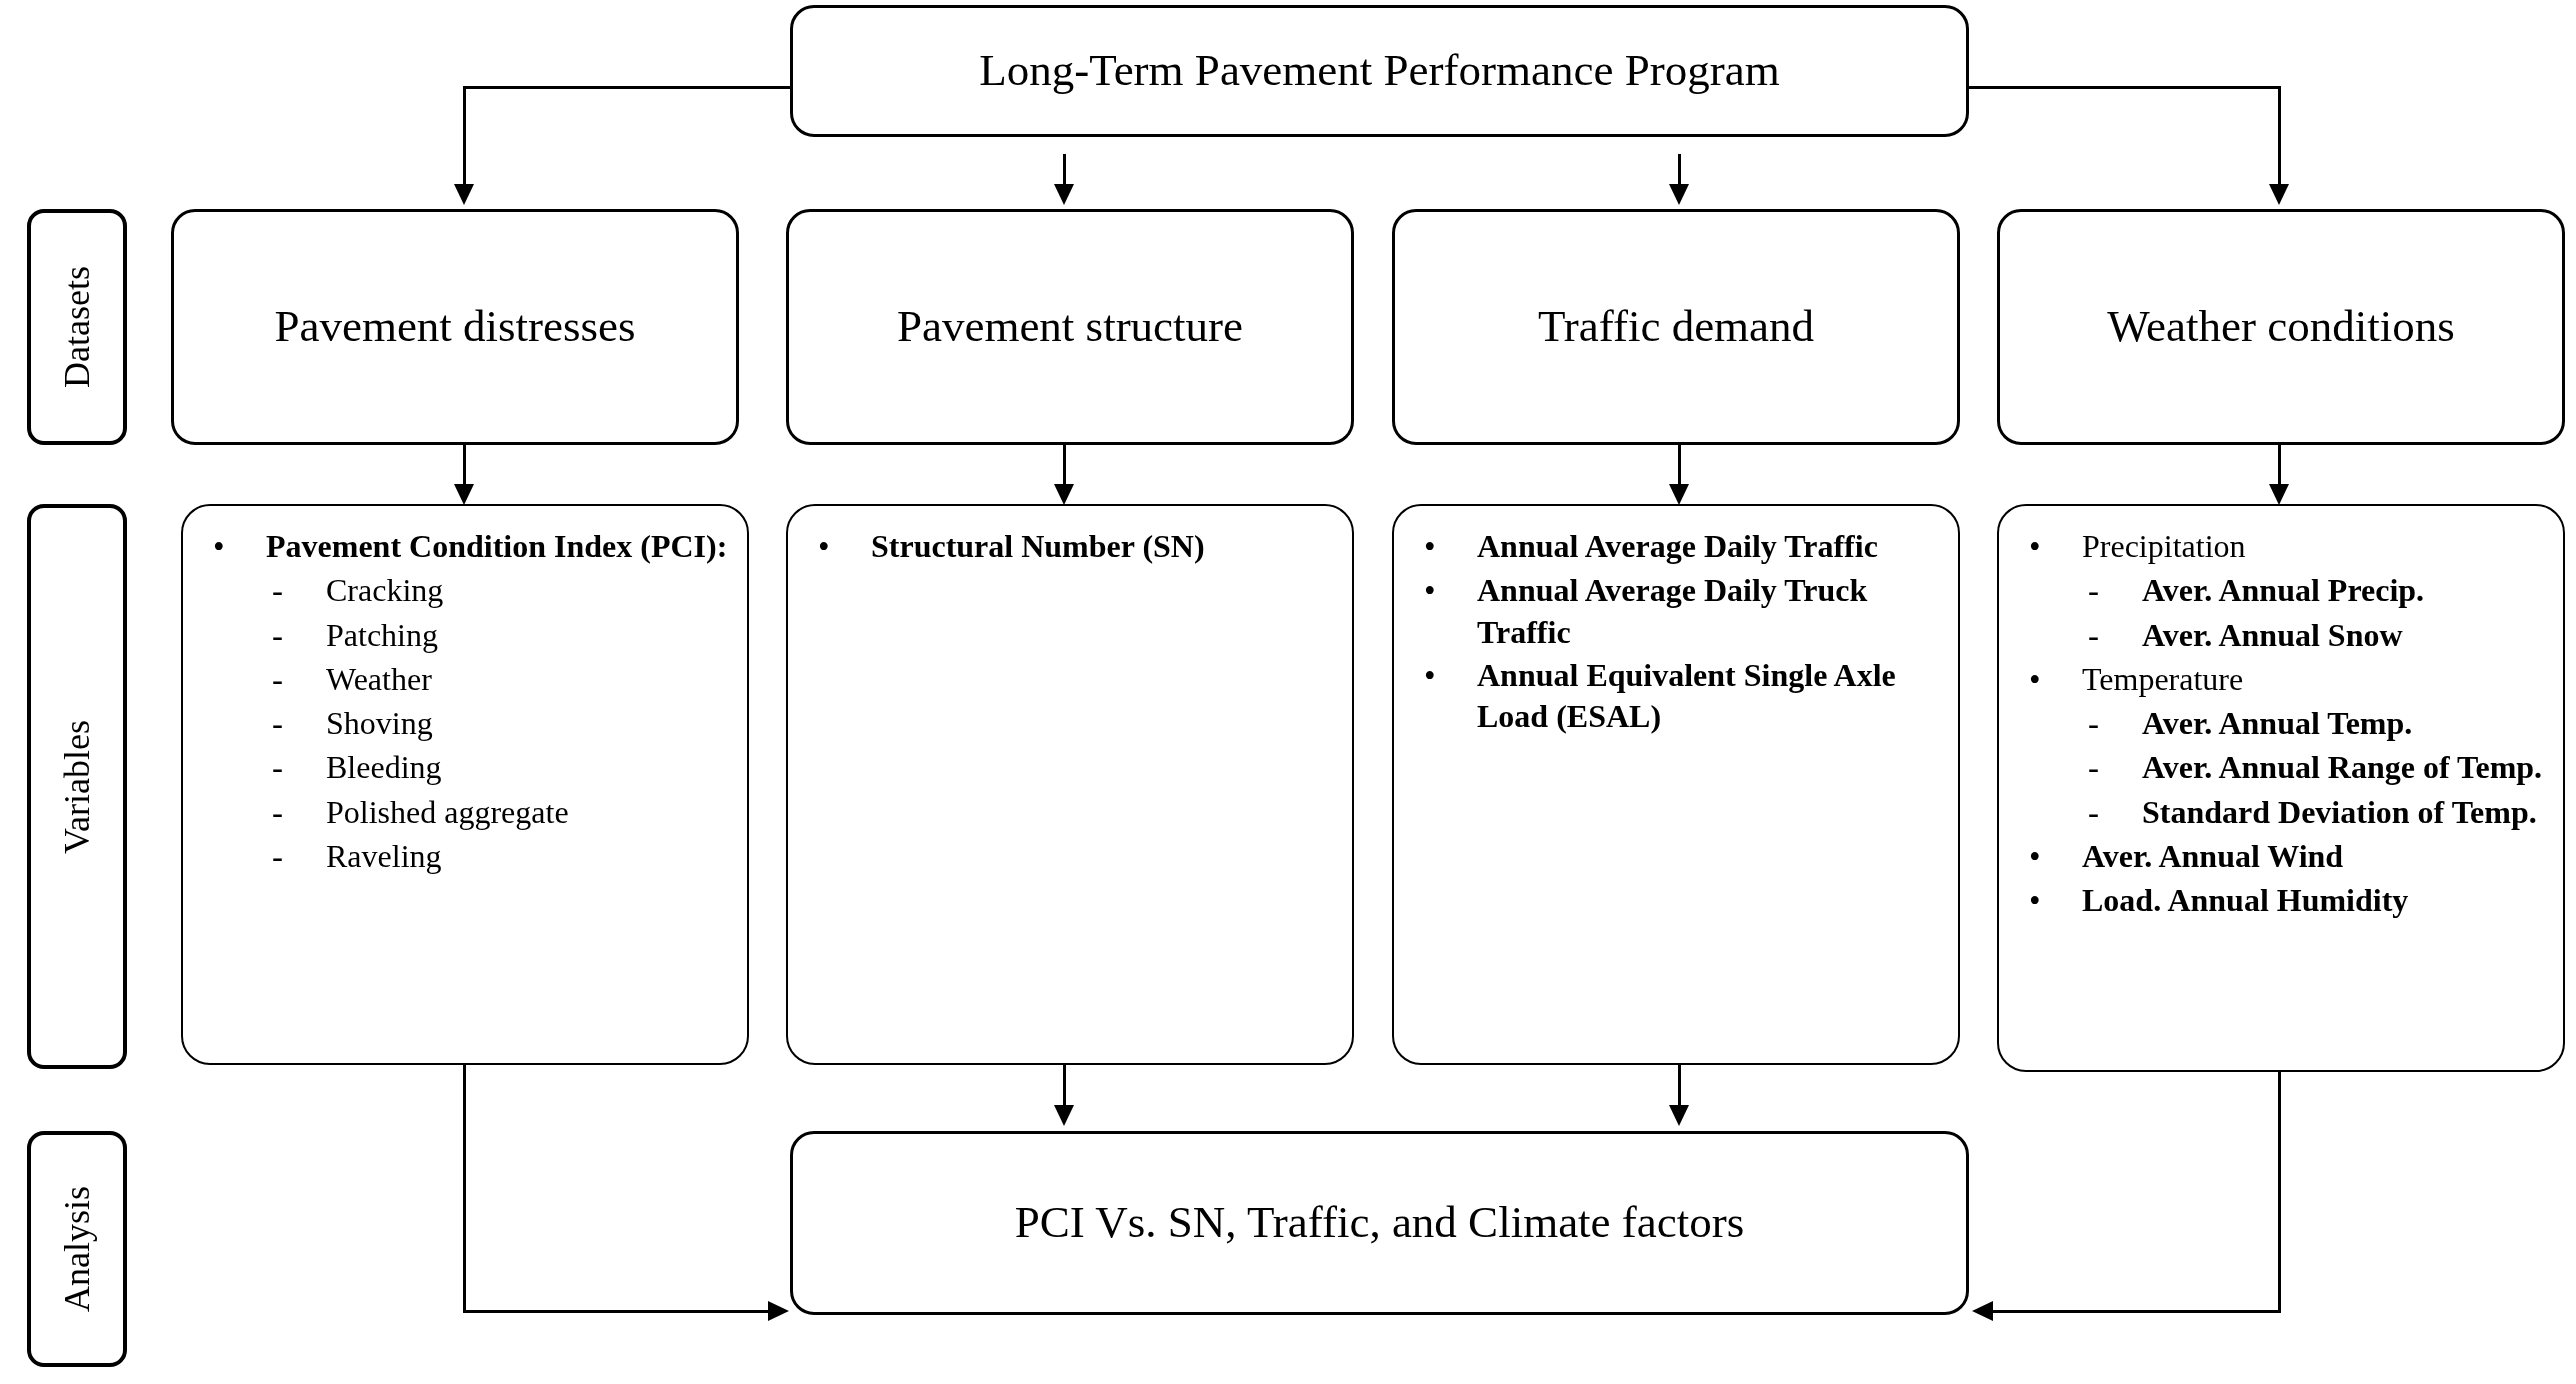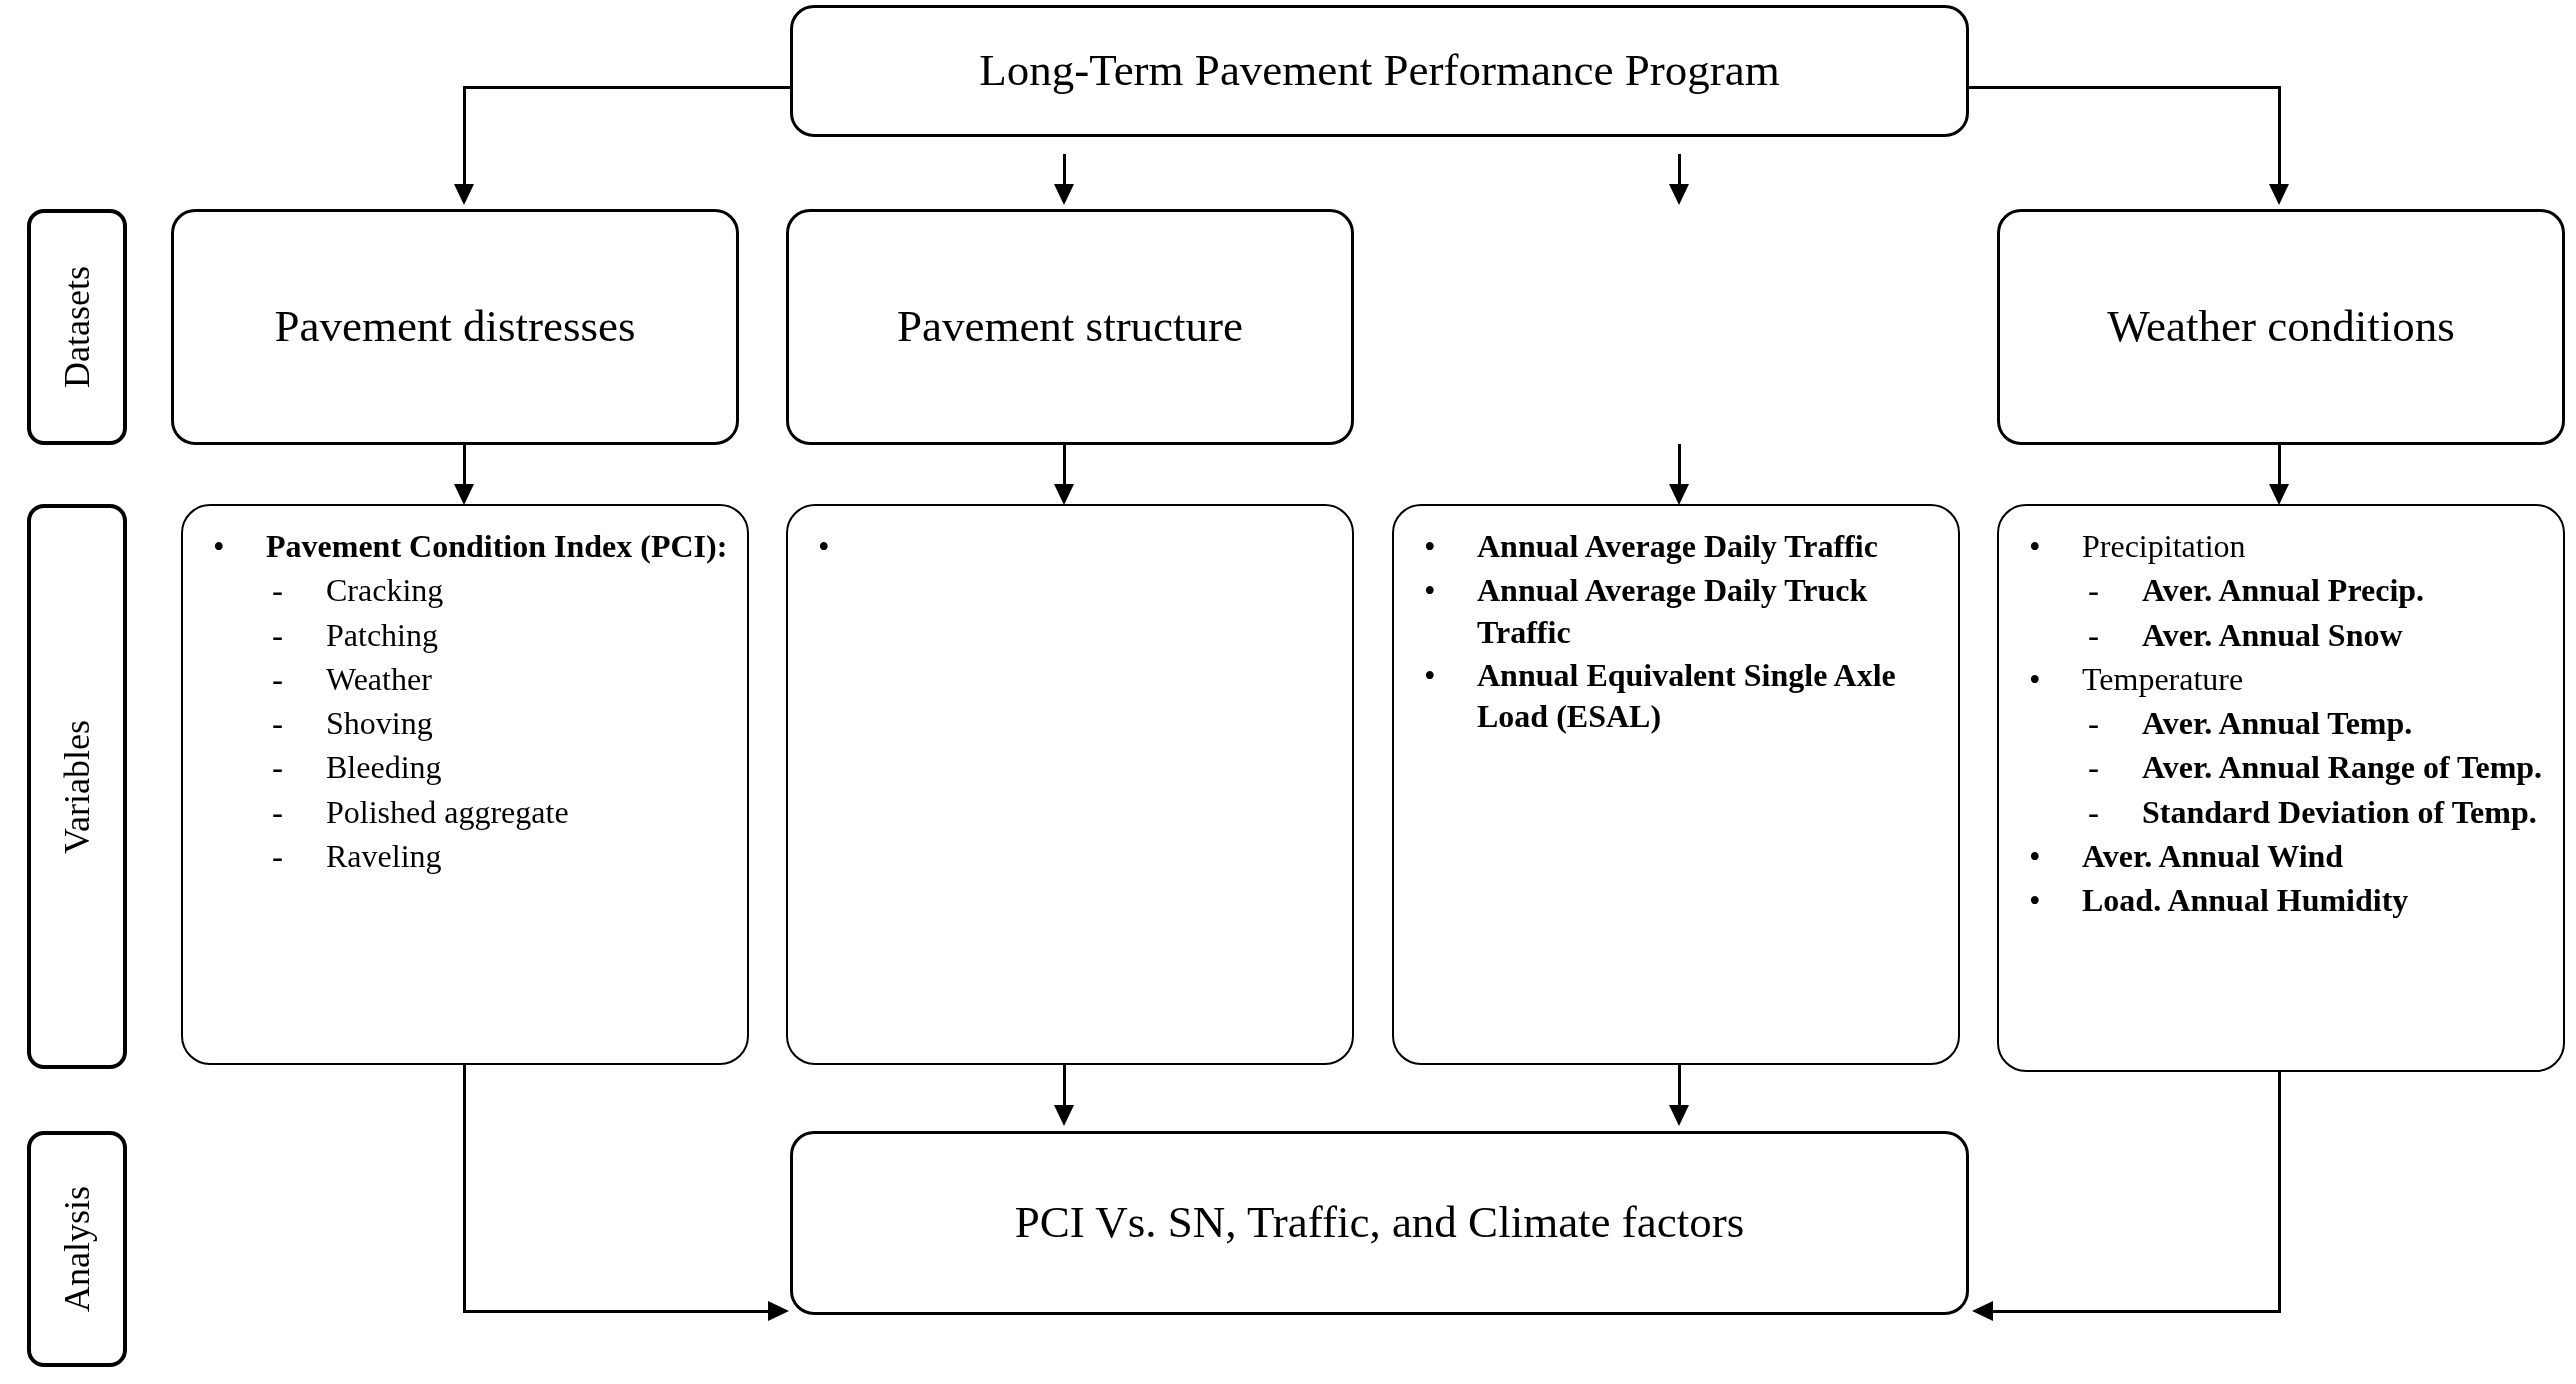--- a/index.html
+++ b/index.html
@@ -78,6 +78,9 @@
   <div class="rbox" style="left:786px;top:209px;width:568px;height:236px;">
     <div class="center-txt">Pavement structure</div>
   </div>
+  <div class="rbox" style="left:1392px;top:209px;width:568px;height:236px;">
+    <div class="center-txt">Traffic demand</div>
+  </div>
   <div class="rbox" style="left:1997px;top:209px;width:568px;height:236px;">
     <div class="center-txt">Weather conditions</div>
   </div>

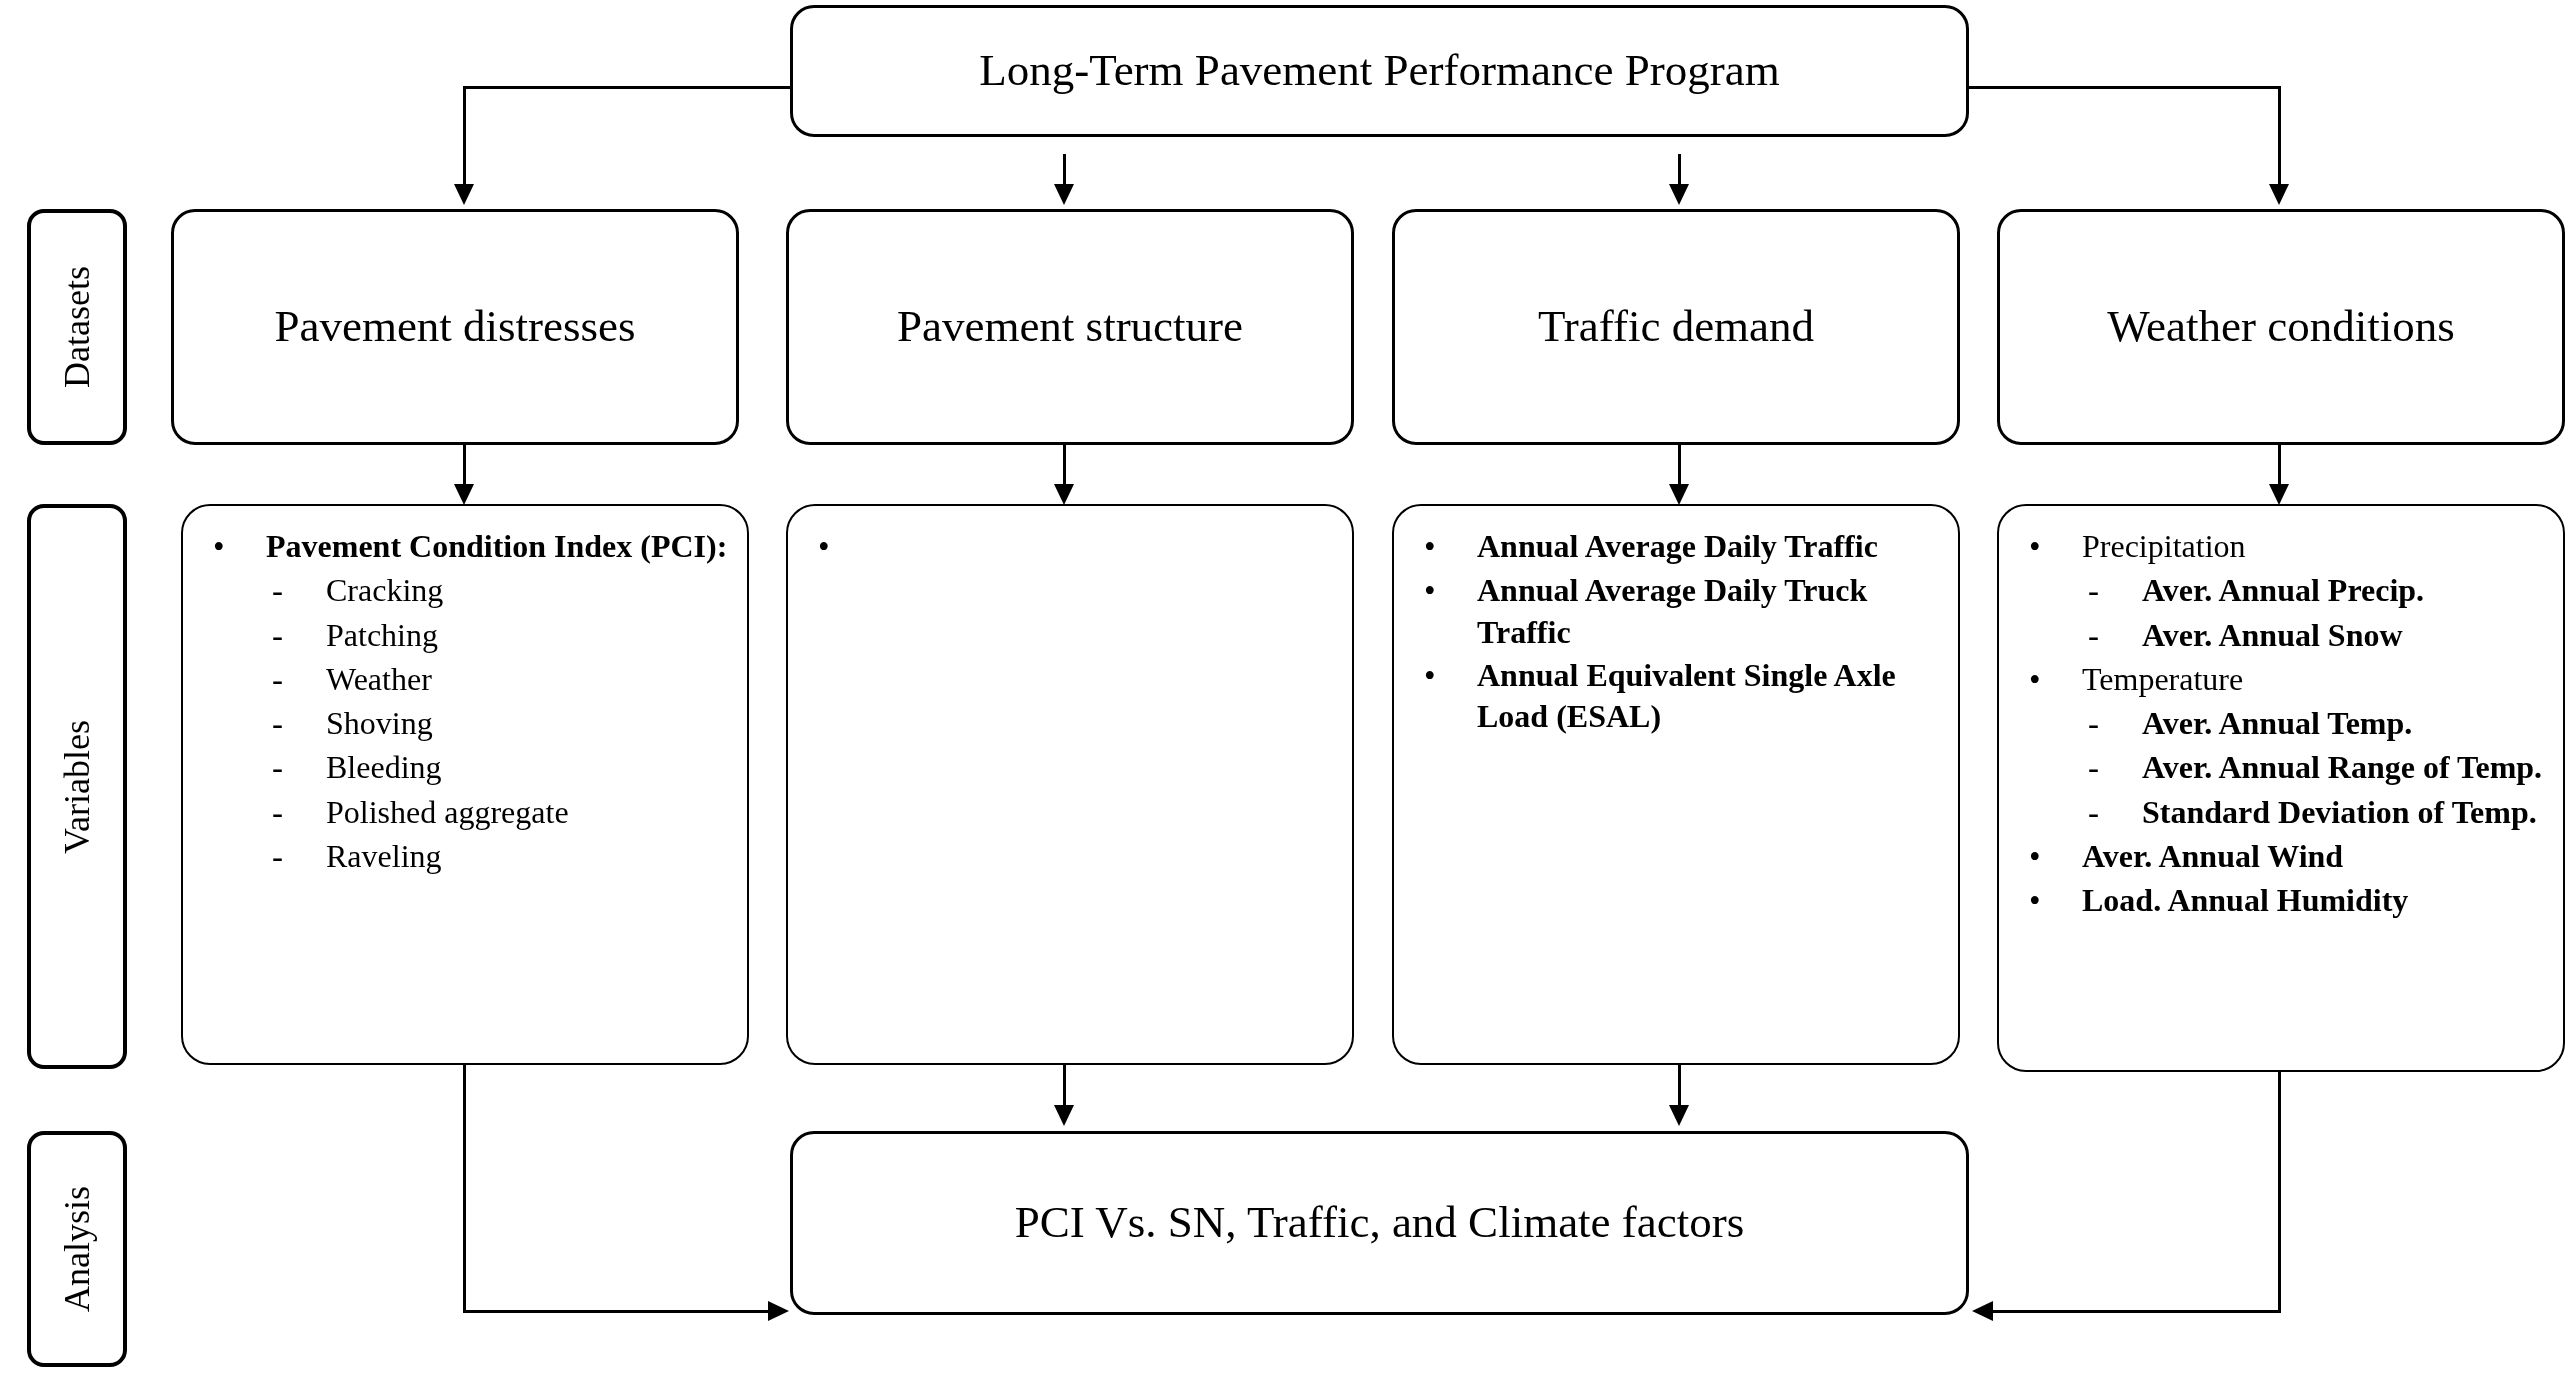--- a/index.html
+++ b/index.html
@@ -138,6 +138,7 @@
     <div class="varlist">
         <div class="li lvl1 bold">
           <span class="mk">•</span>
+          <span class="tx">Structural Number (SN)</span>
         </div>
       </div>
   </div>

